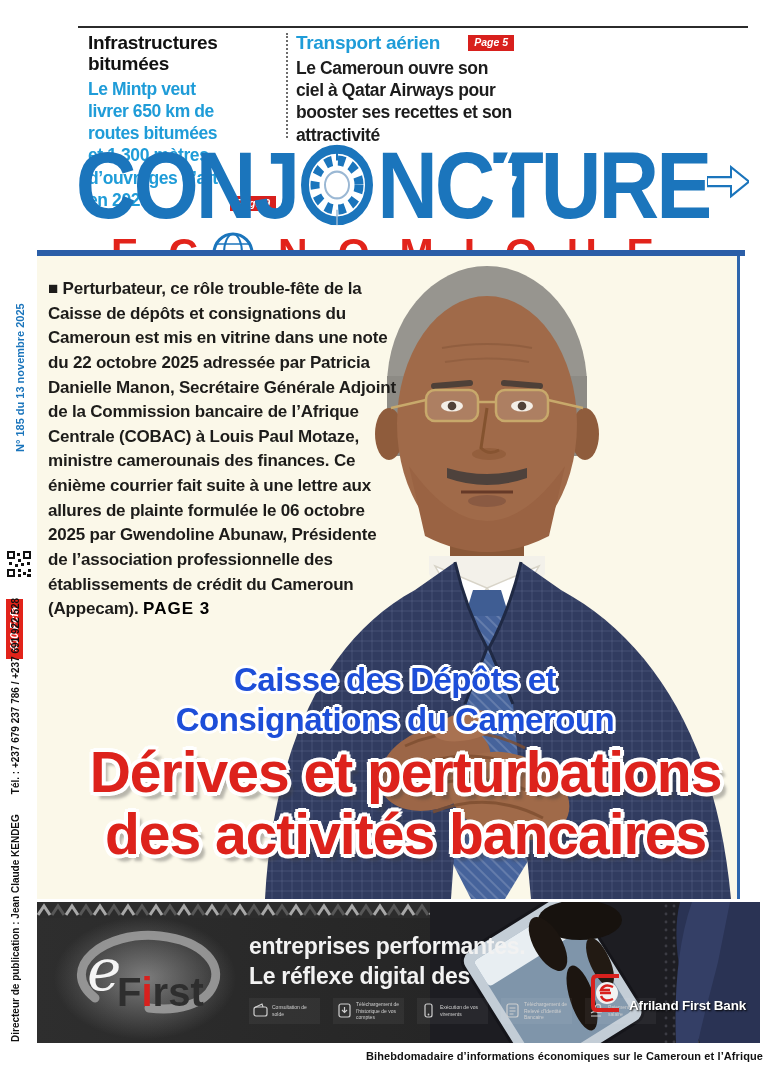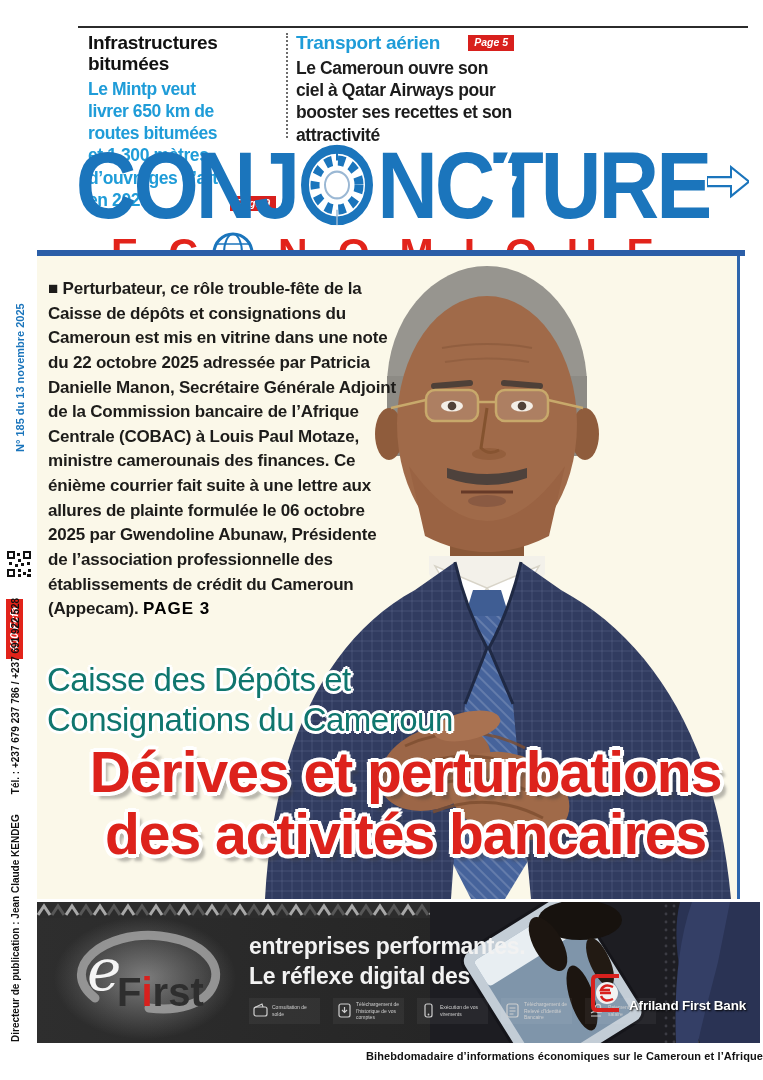--- a/index.html
+++ b/index.html
@@ -65,10 +65,11 @@
   
   .headline-block { position:absolute; left:37px; top:660px; width:706px; }
   .outline-black {
-    color:#0f766e; font-weight:normal; font-size:33px; line-height:1.22; letter-spacing:-0.5px;
+    color:#1d4ed8; font-weight:bold; font-size:33px; line-height:1.22; letter-spacing:-0.5px;
     padding-left:10px;
     text-shadow:-2px -2px 0 #fff, 2px -2px 0 #fff, -2px 2px 0 #fff, 2px 2px 0 #fff,
                 -3px 0 0 #fff, 3px 0 0 #fff, 0 -3px 0 #fff, 0 3px 0 #fff;
+    text-align:center;
   }
   .outline-red {
     color:#dd221c; font-weight:bold; font-size:57px; line-height:1.09; letter-spacing:-1px;

